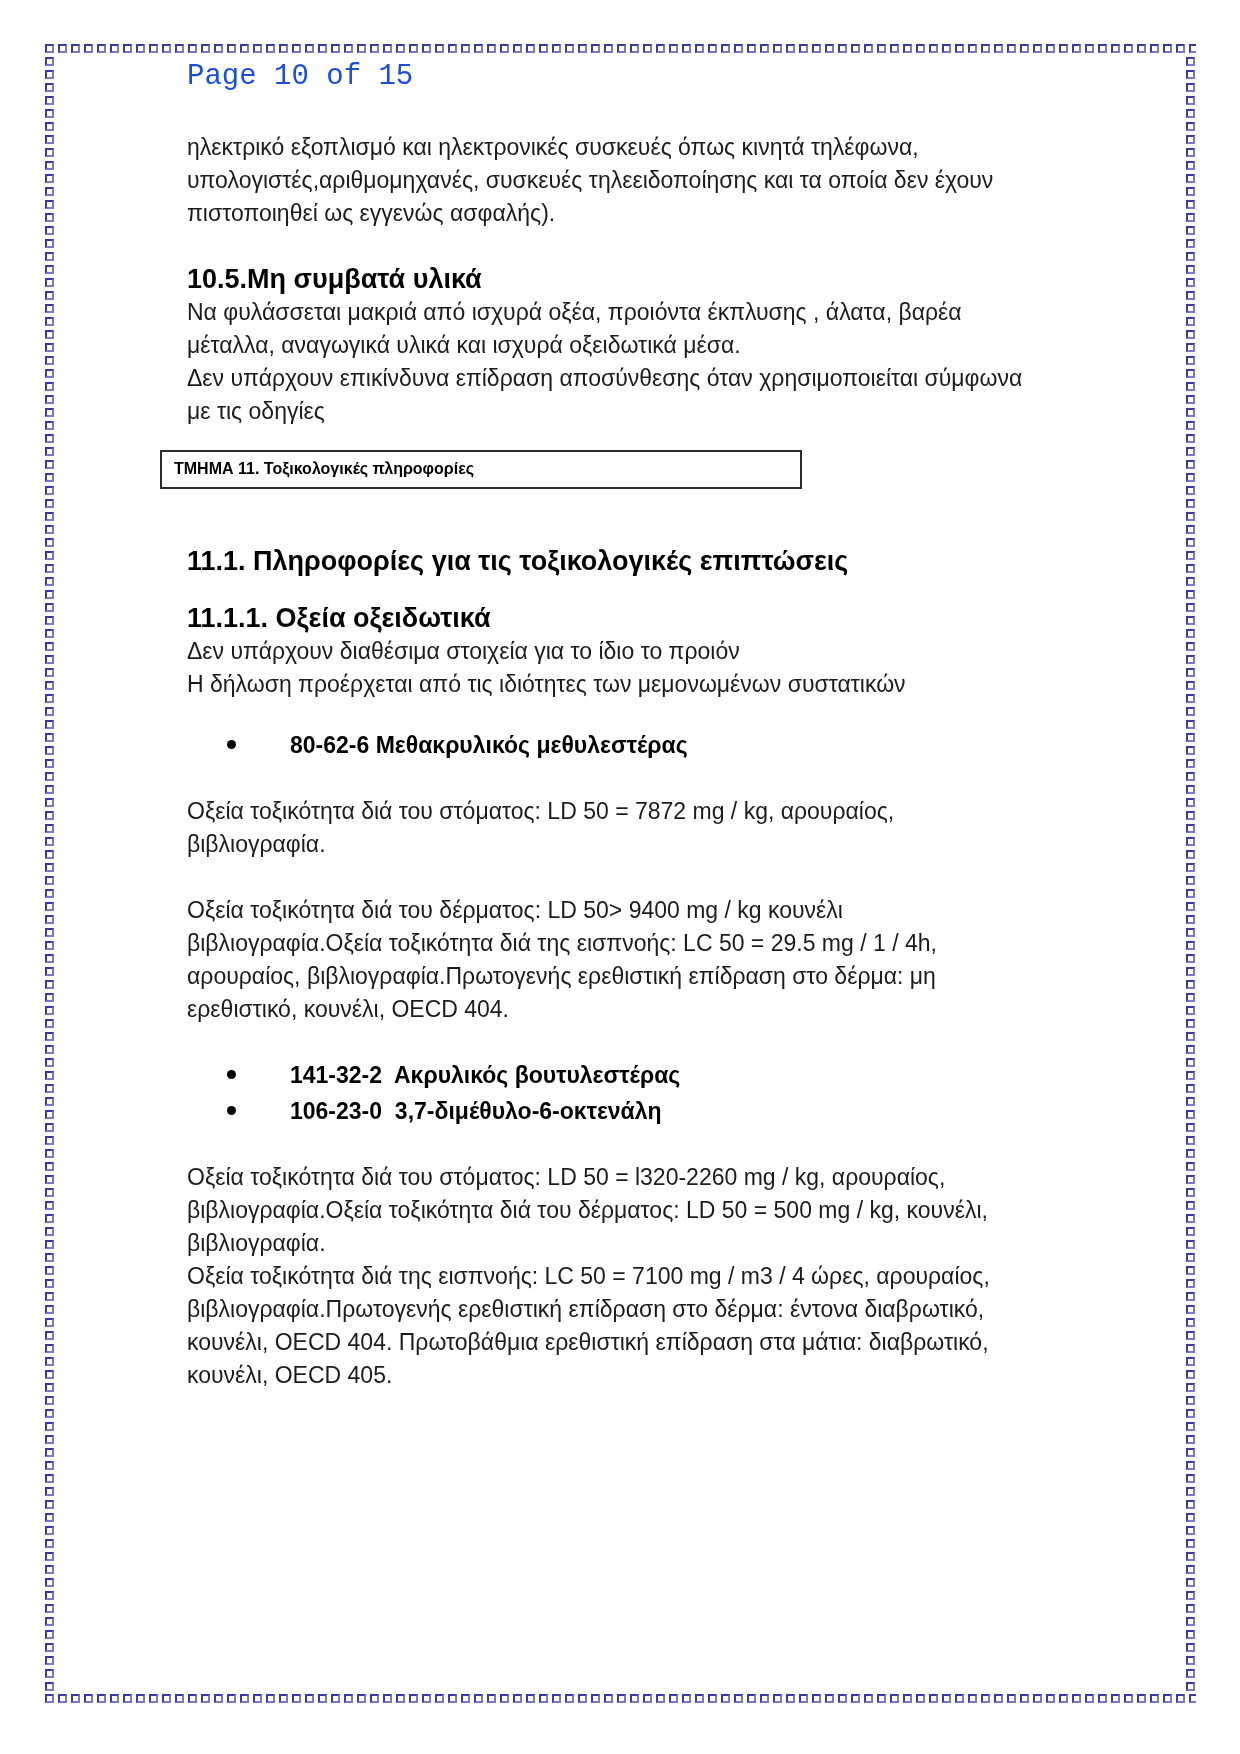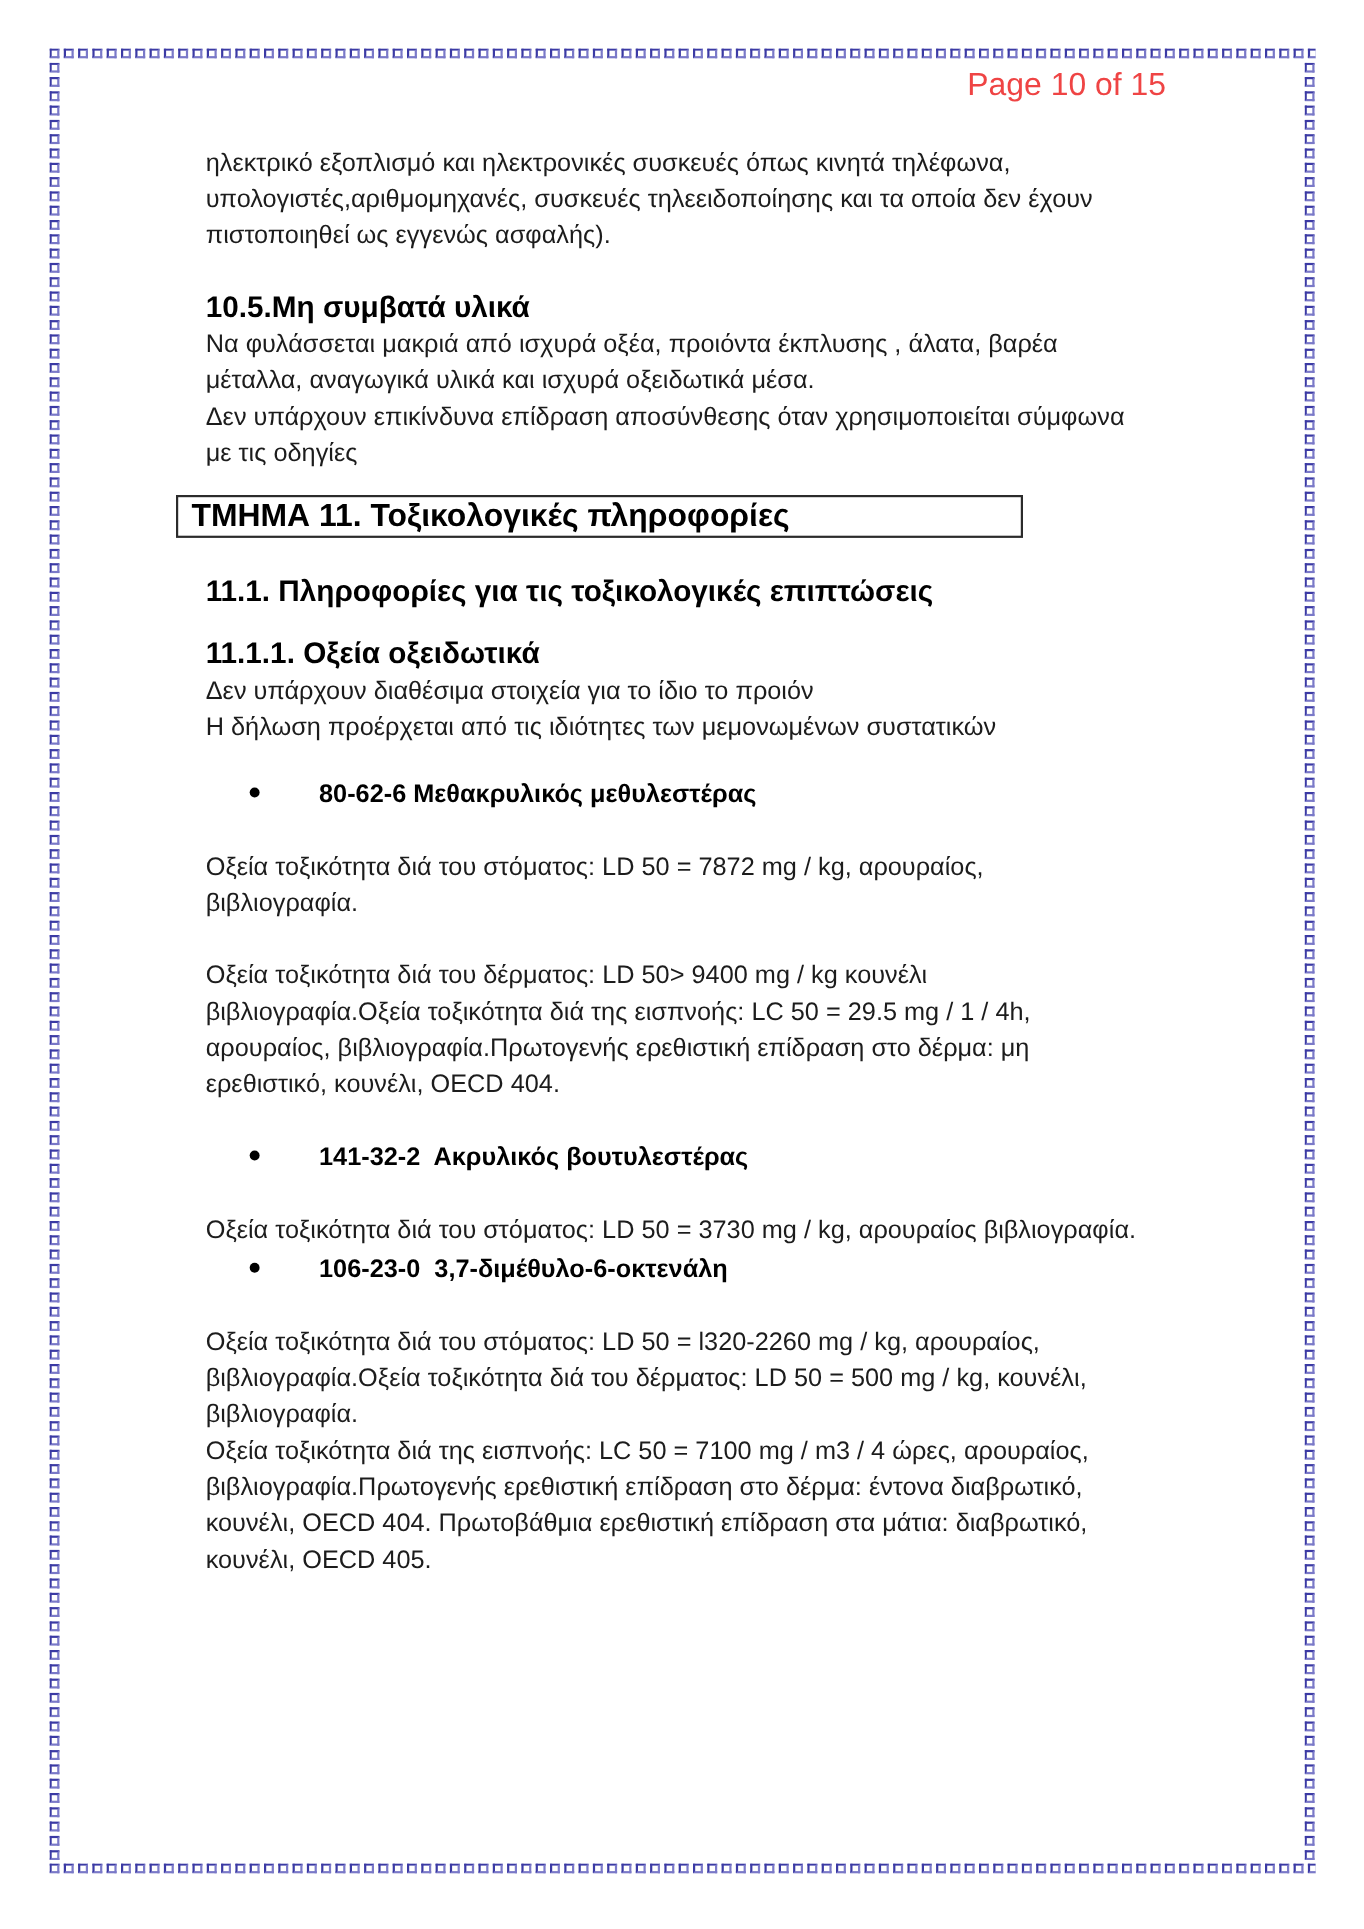--- a/index.html
+++ b/index.html
@@ -37,10 +37,10 @@
   }
 
   .page-label {
-    font-family:Liberation Sans, sans-serif;
+    font-family:Liberation Mono, monospace;
     font-size:29px; line-height:36px;
-    color:#ef4444;
-    text-align:right;
+    color:#1d4ed8;
+    text-align:left;
     padding-right:95px;
   }
 

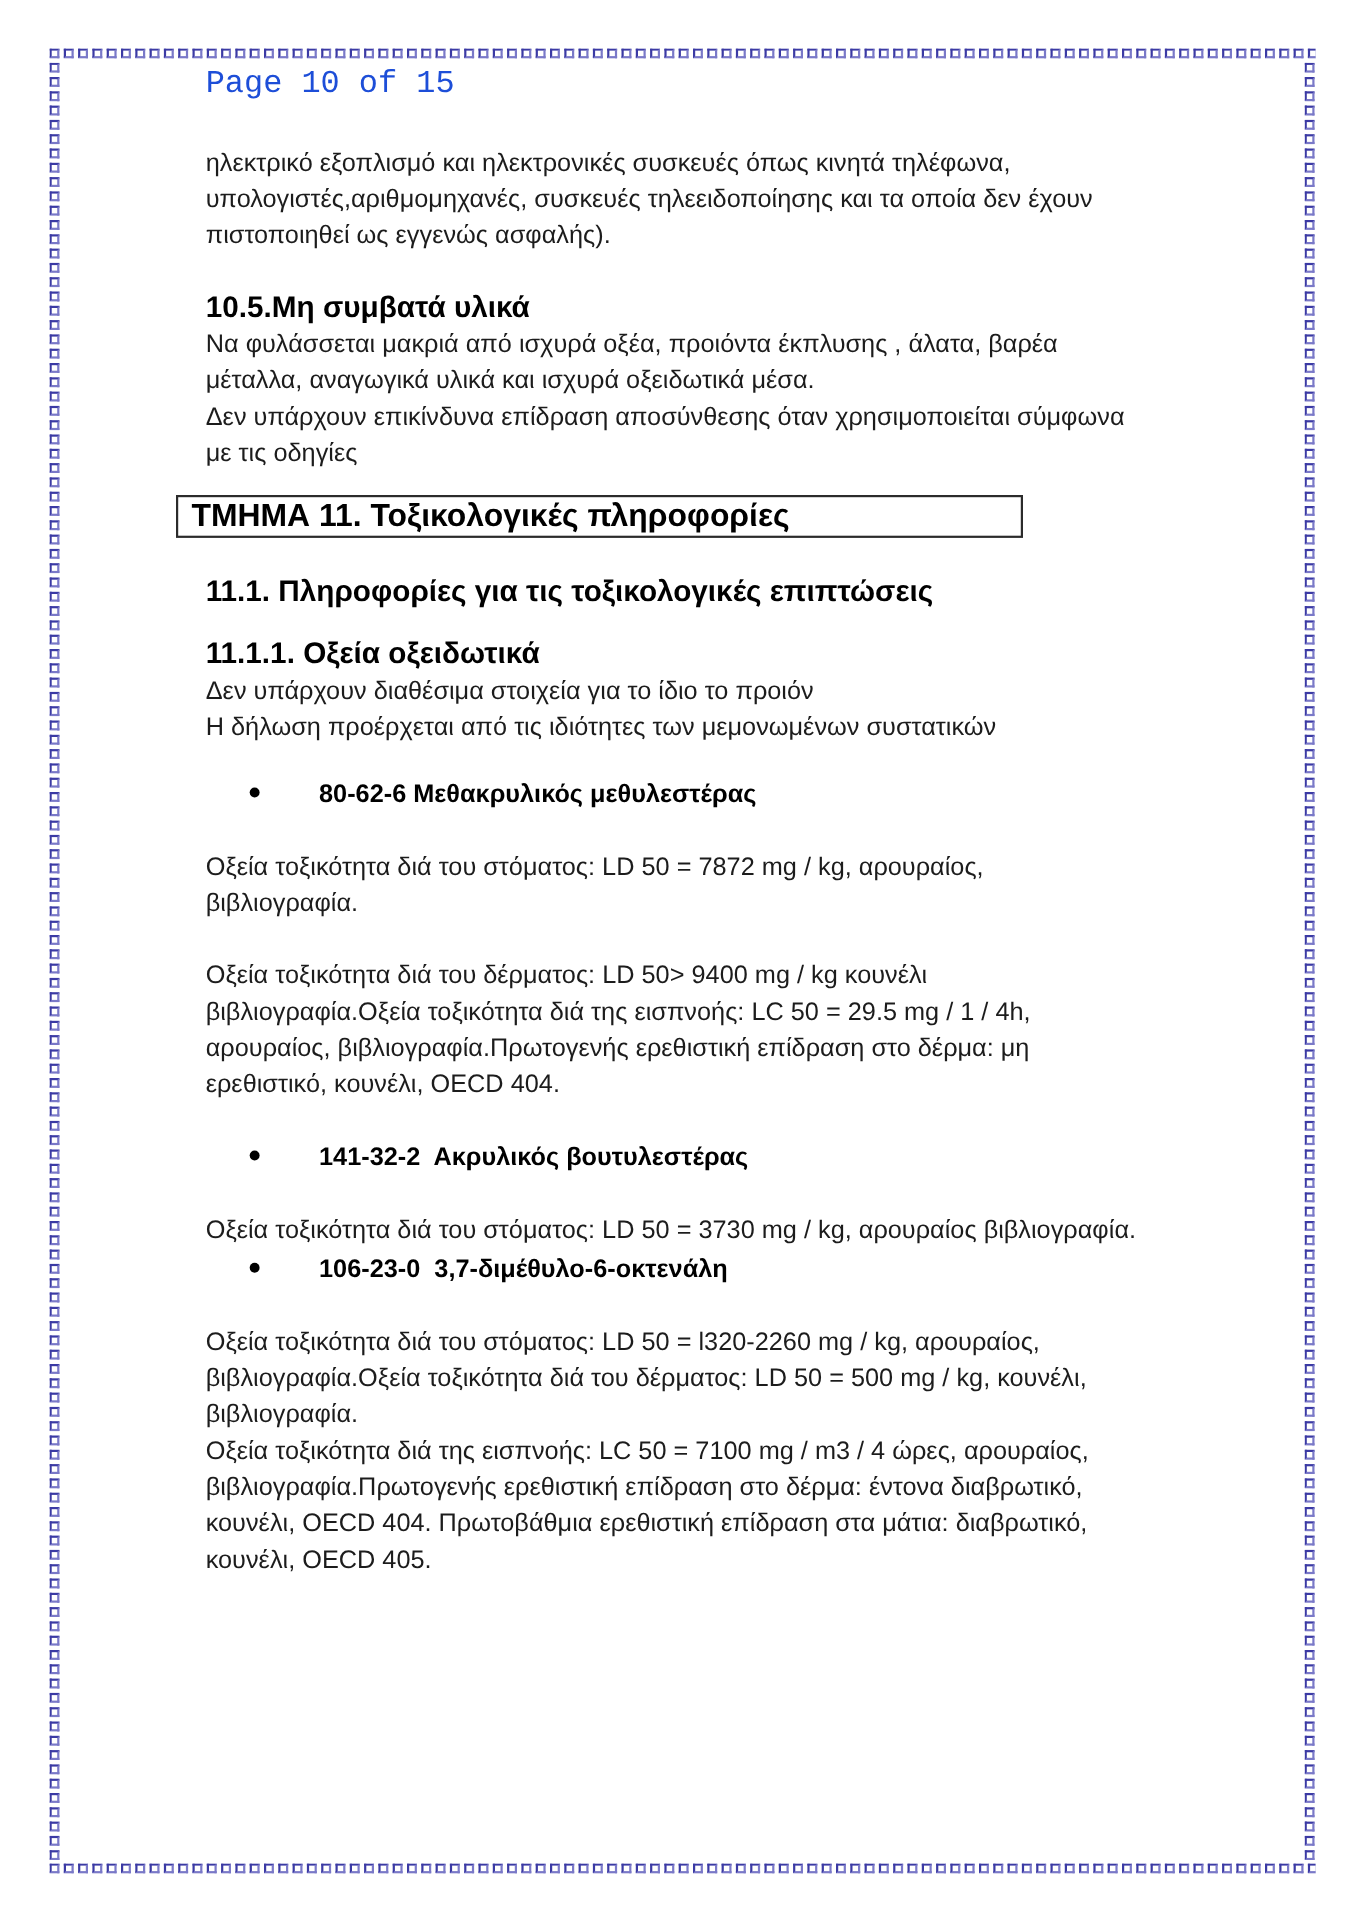--- a/index.html
+++ b/index.html
@@ -58,13 +58,13 @@
   }
 
   .box {
-    margin:22px 0 32px -27px;
-    width:770px;
+    margin:22px 0 56px -27px;
+    width:642px;
     box-sizing:border-box;
     border:2px solid #2b2b2b;
     padding:2px 12px 3px 12px;
     font-weight:700; color:#000;
-    font-size:29px; line-height:30px;
+    font-size:16px; line-height:30px;
     background:#ffffff;
   }
 

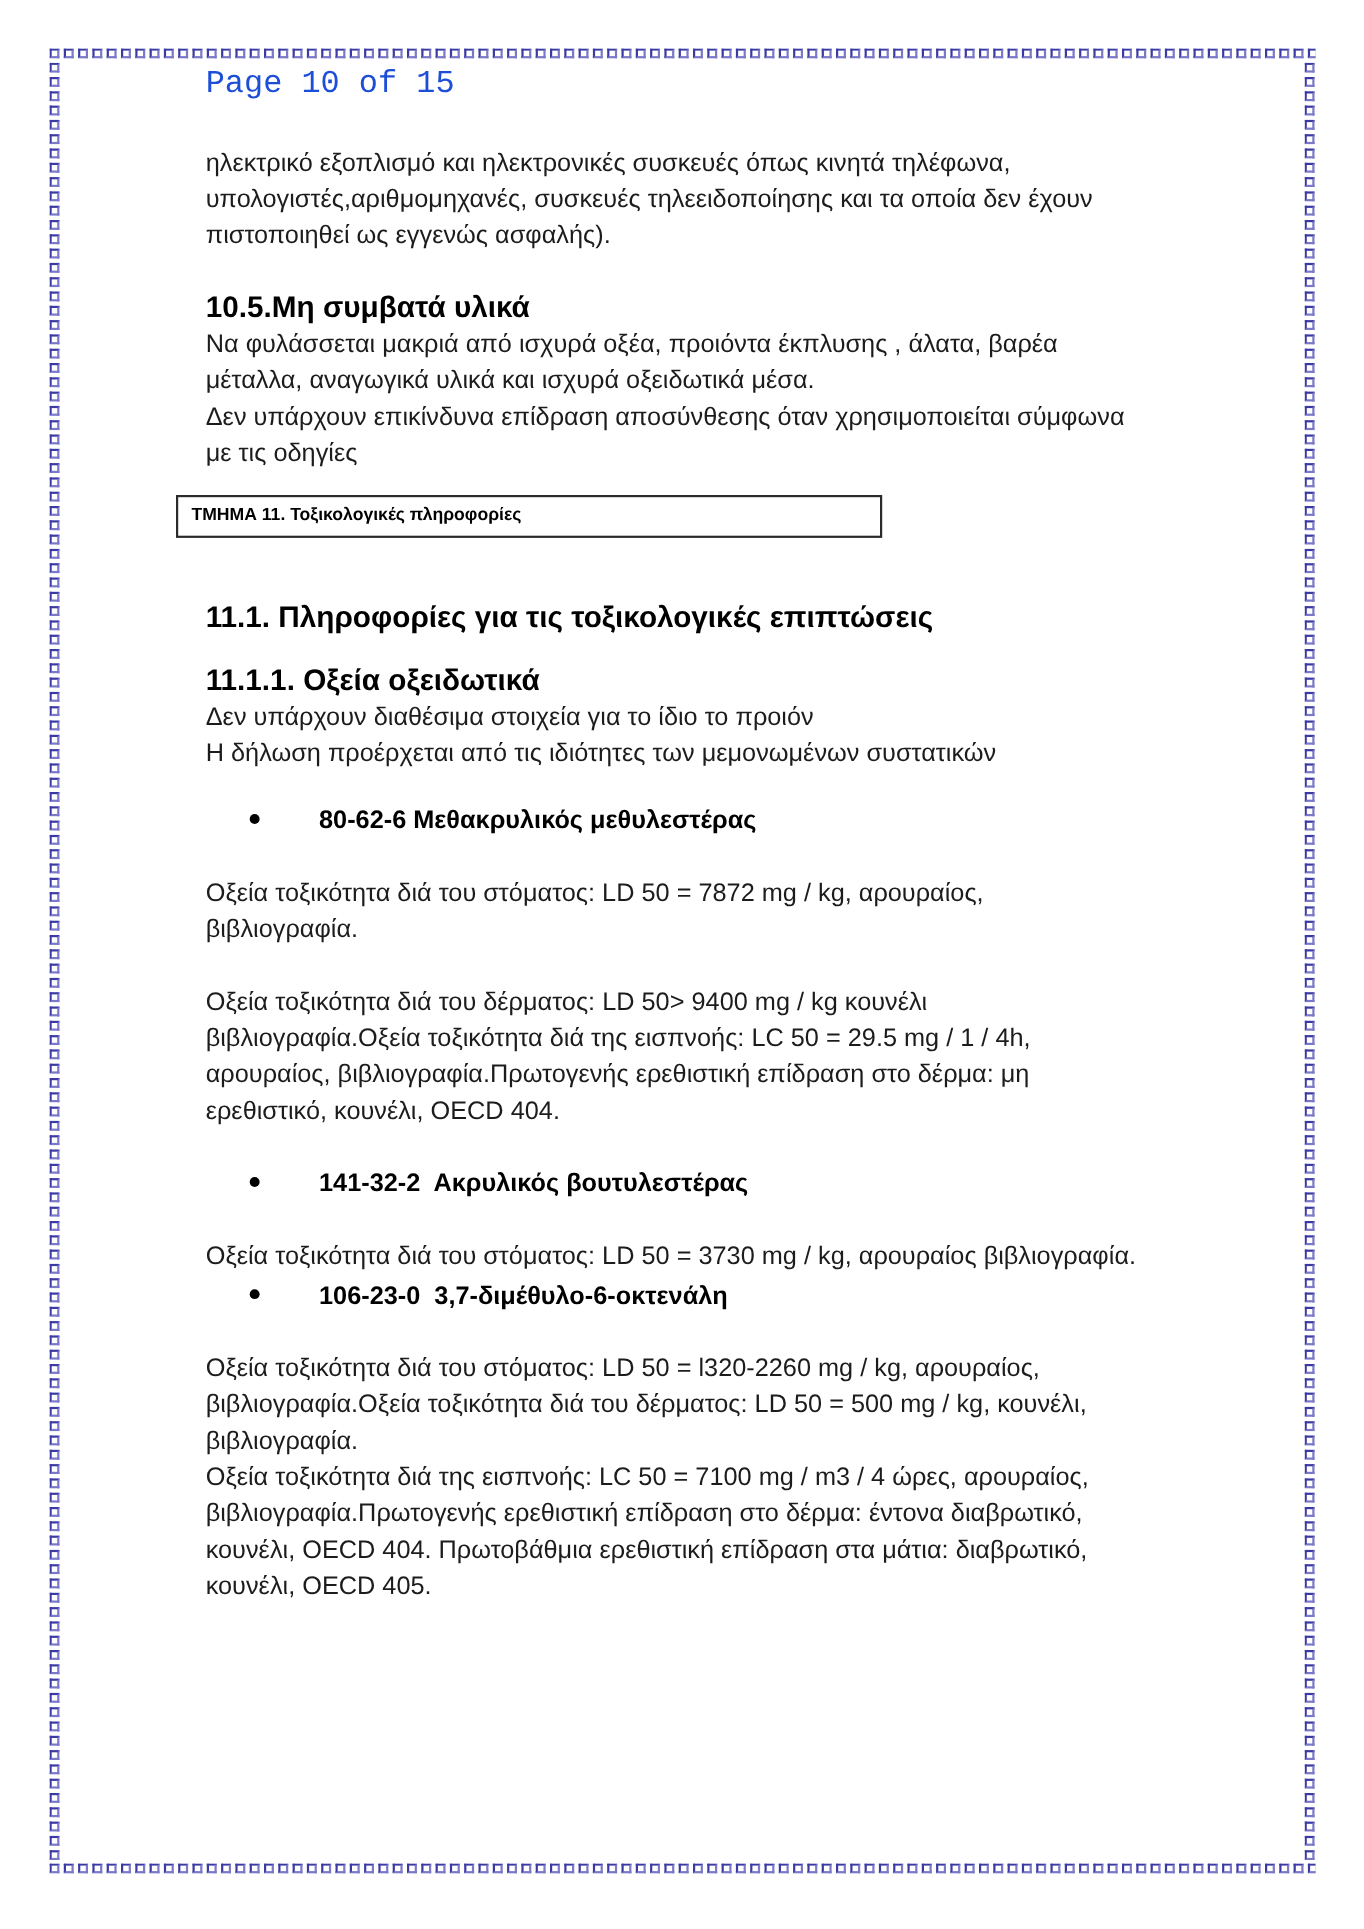--- a/index.html
+++ b/index.html
@@ -573,7 +573,6 @@
       <span class="dot"></span>
       <span class="blabel">141-32-2  Ακρυλικός βουτυλεστέρας</span>
     </div>
-    <p class="body">Οξεία τοξικότητα διά του στόματος: LD 50 = 3730 mg / kg, αρουραίος βιβλιογραφία.</p>
 
     <div class="bullet tight">
       <span class="dot"></span>

